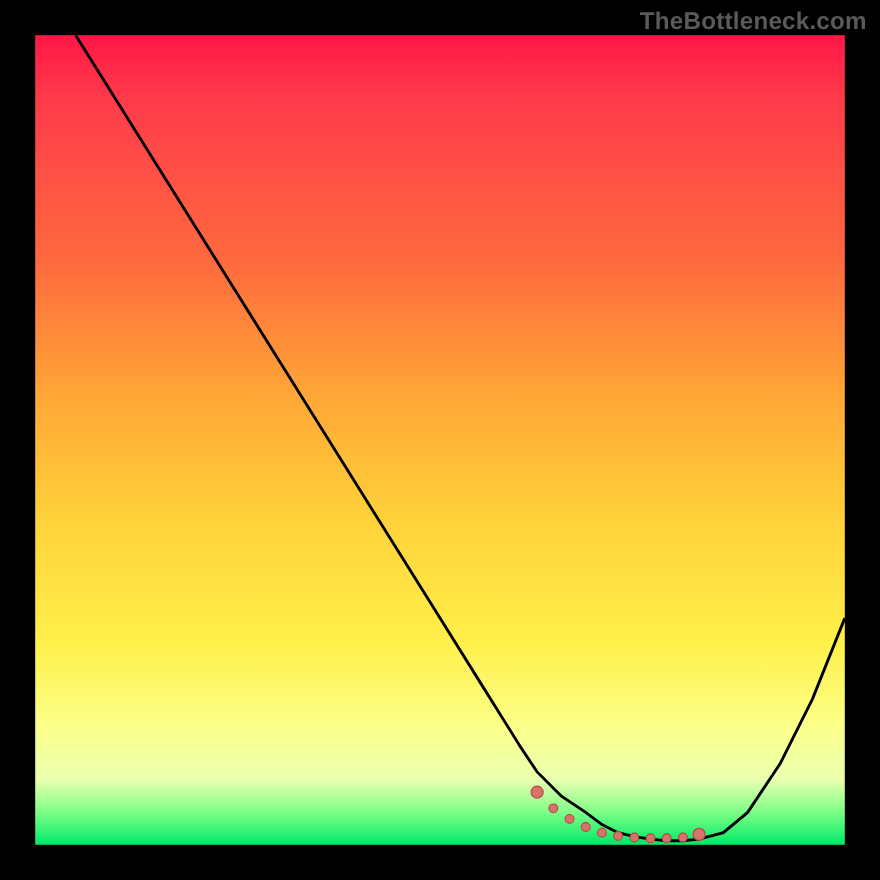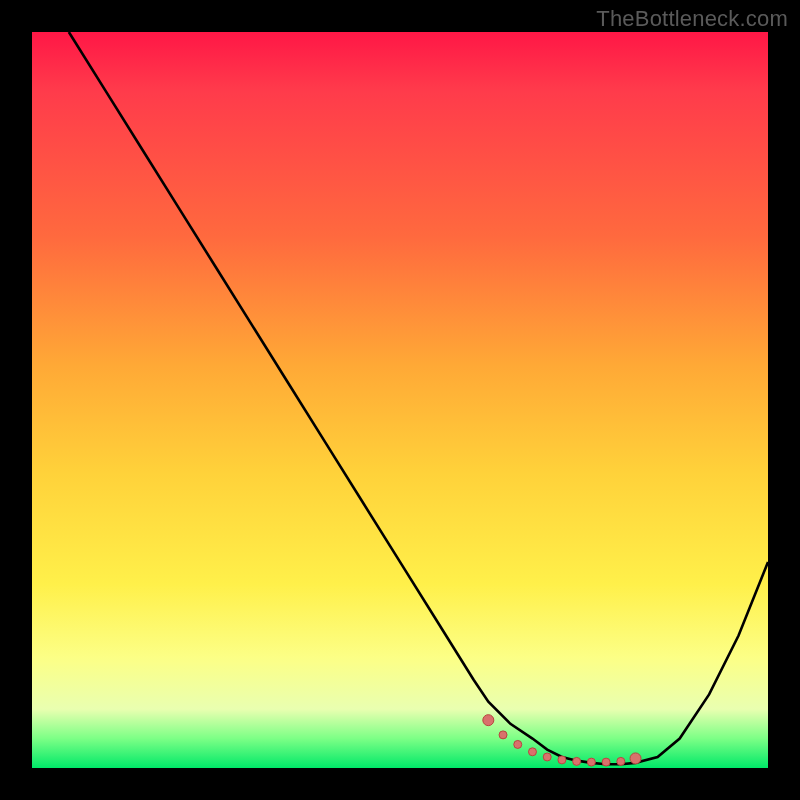--- a/index.html
+++ b/index.html
@@ -44,7 +44,7 @@
     right: 12px;
     color: #5a5a5a;
     font-size: 22px;
-    font-weight: 400;
+    font-weight: 700;
     letter-spacing: 0.2px;
     user-select: none;
   }

